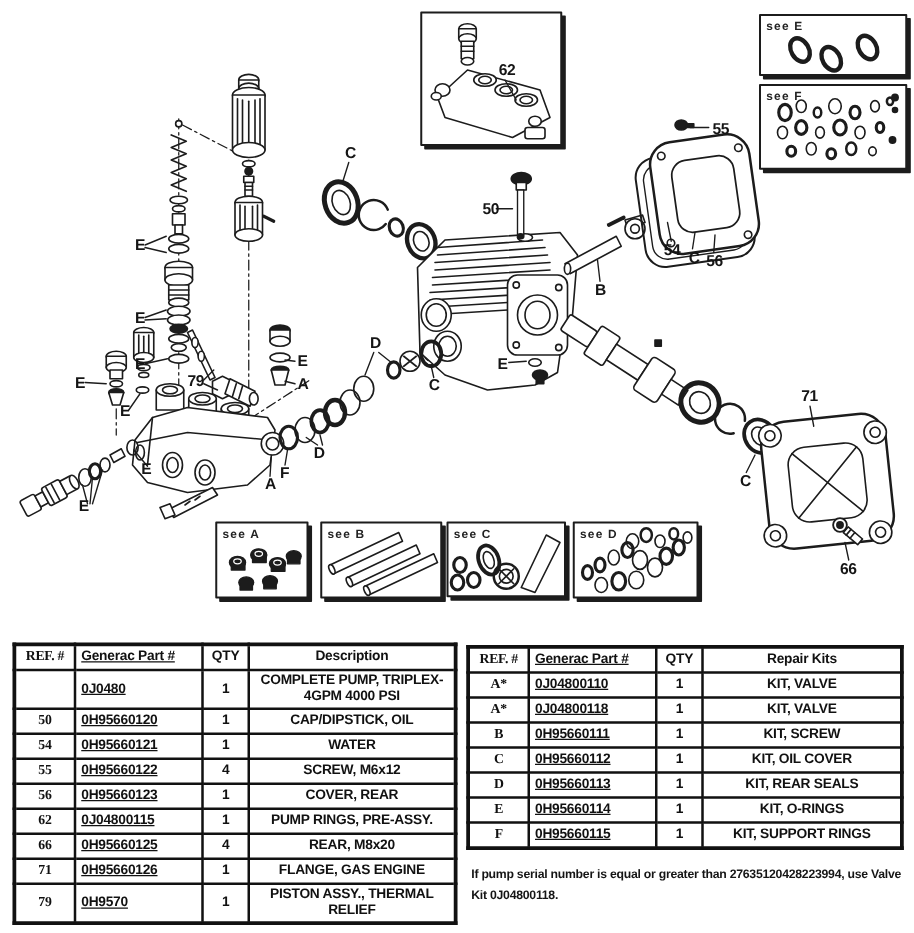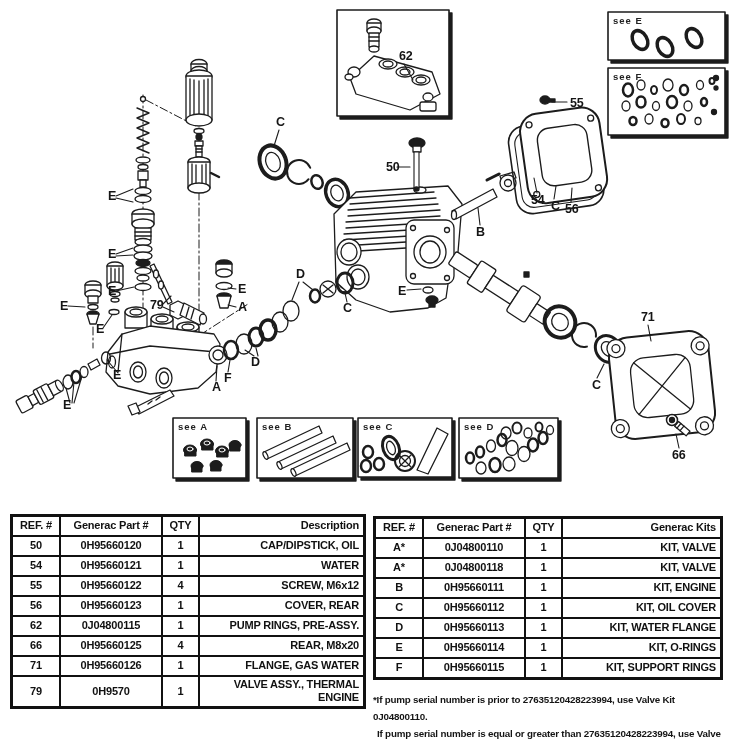--- a/index.html
+++ b/index.html
@@ -14,7 +14,7 @@
   th,td{border:2px solid #111;padding:1px 4px;font-size:11px;font-weight:bold;
         letter-spacing:-0.2px;line-height:1.22;vertical-align:middle;height:16px;}
   th{text-align:left;}
-  .col0{width:38px;text-align:center;}
+  .col0{width:38px;text-align:center;font-family:Liberation Serif, serif;}
   .col1{width:92px;text-align:center;}
   .col2{width:27px;text-align:center;}
   .col3{text-align:right;}

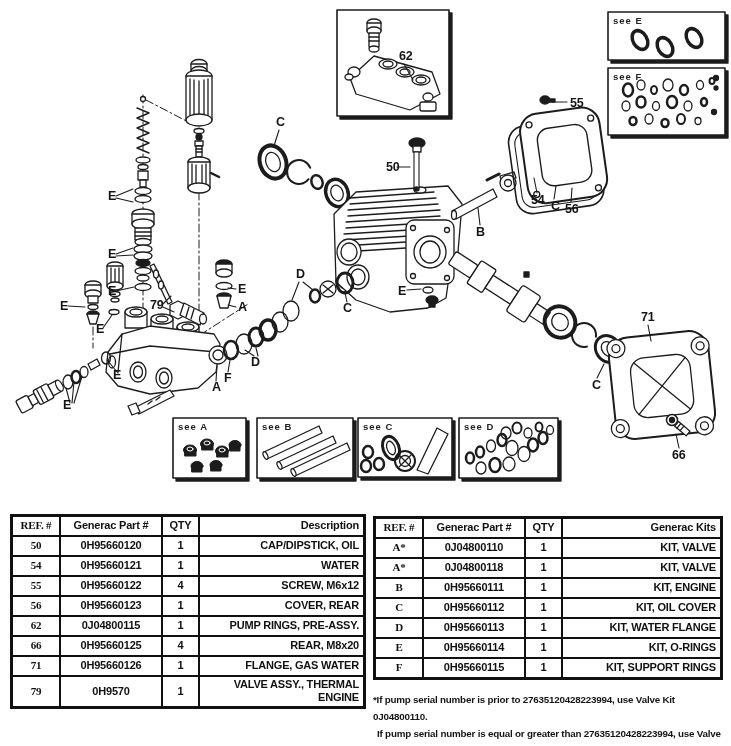--- a/index.html
+++ b/index.html
@@ -15,7 +15,7 @@
         letter-spacing:-0.2px;line-height:1.22;vertical-align:middle;height:16px;}
   th{text-align:left;}
   .col0{width:38px;text-align:center;font-family:Liberation Serif, serif;}
-  .col1{width:92px;text-align:center;}
+  .col1{width:92px;text-align:left;text-decoration:underline;}
   .col2{width:27px;text-align:center;}
   .col3{text-align:right;}
   #parts-table{position:absolute;left:10px;top:514px;width:356px;}

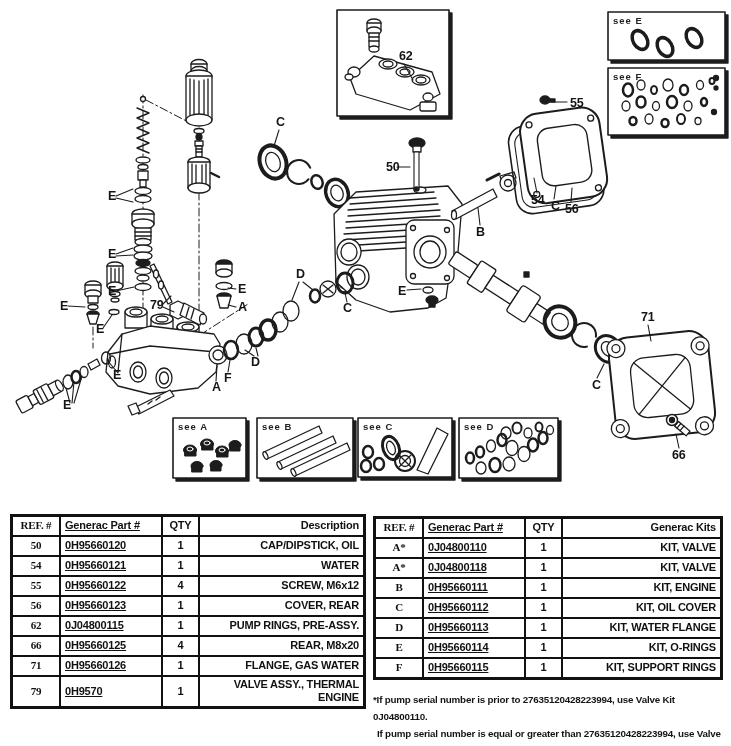--- a/index.html
+++ b/index.html
@@ -17,7 +17,7 @@
   .col0{width:38px;text-align:center;font-family:Liberation Serif, serif;}
   .col1{width:92px;text-align:left;text-decoration:underline;}
   .col2{width:27px;text-align:center;}
-  .col3{text-align:right;}
+  .col3{text-align:center;}
   #parts-table{position:absolute;left:10px;top:514px;width:356px;}
   #kits-wrap{position:absolute;left:373px;top:516px;width:354px;}
   #kits-wrap table{width:350px;}

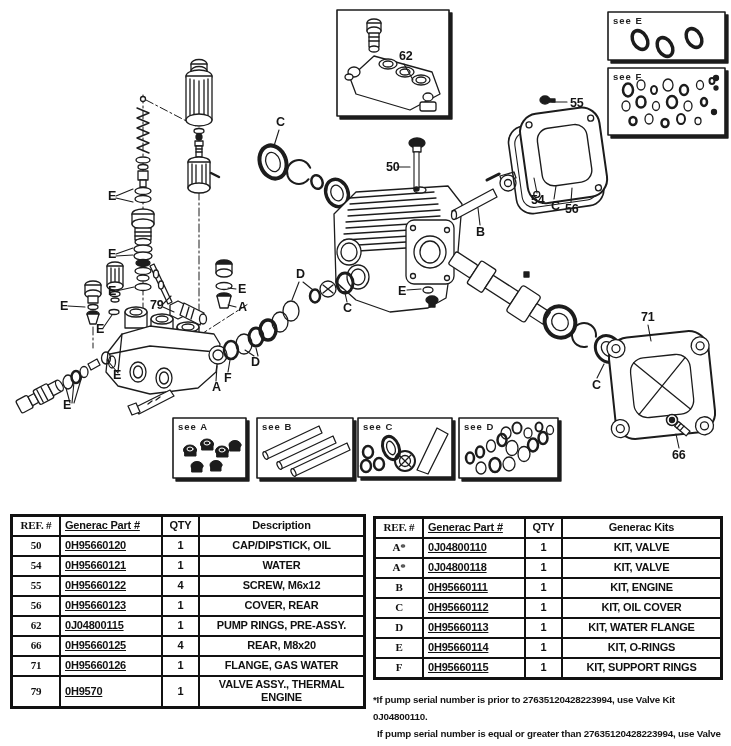--- a/index.html
+++ b/index.html
@@ -588,7 +588,7 @@
             <th class="col0">REF. #</th>
             <th class="col1">Generac Part #</th>
             <th class="col2">QTY</th>
-            <th class="col3">Generac Kits</th>
+            <th class="col3">Repair Kits</th>
           </tr>
         </thead>
         <tbody>

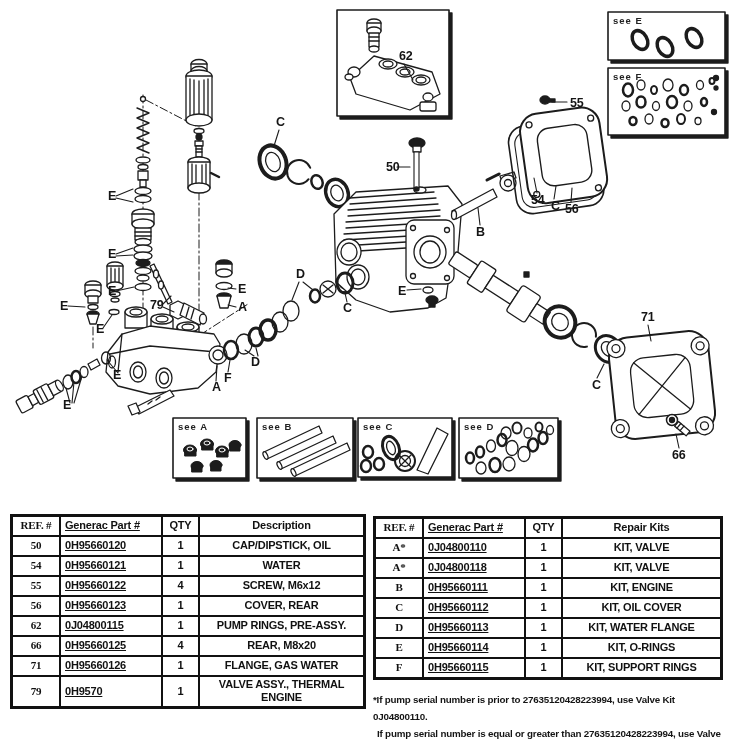--- a/index.html
+++ b/index.html
@@ -531,6 +531,12 @@
       </thead>
       <tbody>
         <tr>
+          <td class="col0"></td>
+          <td class="col1">0J0480</td>
+          <td class="col2">1</td>
+          <td class="col3">COMPLETE PUMP, TRIPLEX-4GPM 4000 PSI</td>
+        </tr>
+        <tr>
           <td class="col0">50</td>
           <td class="col1">0H95660120</td>
           <td class="col2">1</td>

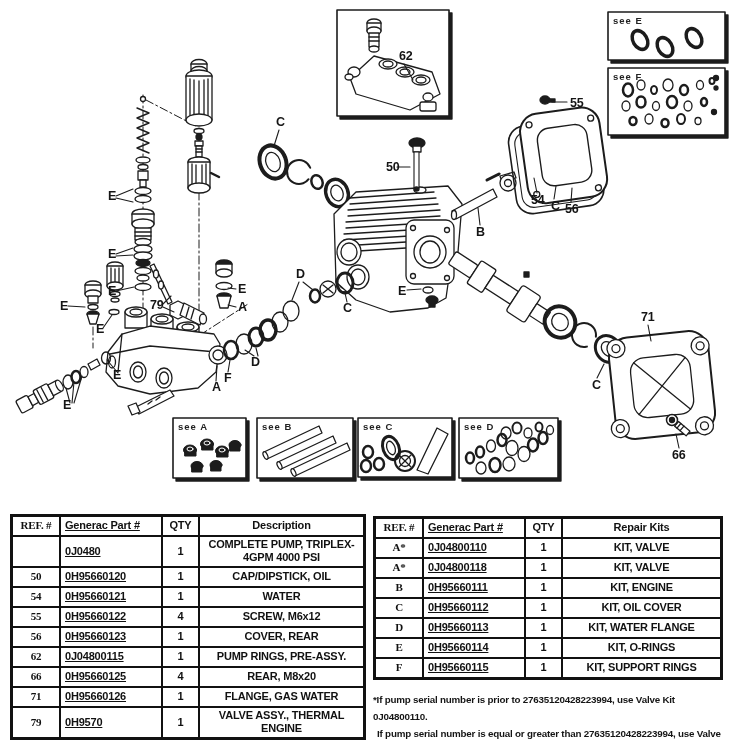--- a/index.html
+++ b/index.html
@@ -614,7 +614,7 @@
             <td class="col0">B</td>
             <td class="col1">0H95660111</td>
             <td class="col2">1</td>
-            <td class="col3">KIT, ENGINE</td>
+            <td class="col3">KIT, SCREW</td>
           </tr>
           <tr>
             <td class="col0">C</td>

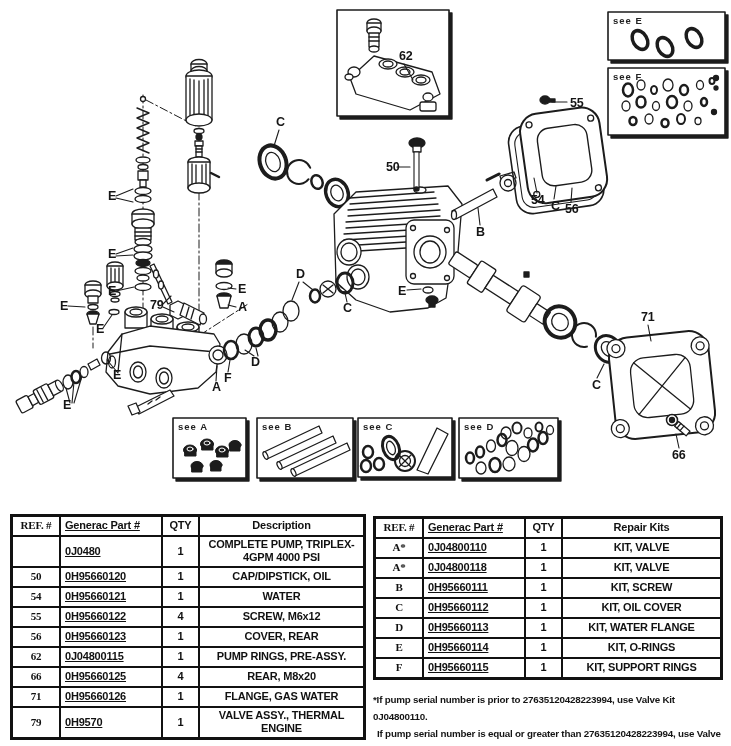--- a/index.html
+++ b/index.html
@@ -626,7 +626,7 @@
             <td class="col0">D</td>
             <td class="col1">0H95660113</td>
             <td class="col2">1</td>
-            <td class="col3">KIT, WATER FLANGE</td>
+            <td class="col3">KIT, REAR SEALS</td>
           </tr>
           <tr>
             <td class="col0">E</td>

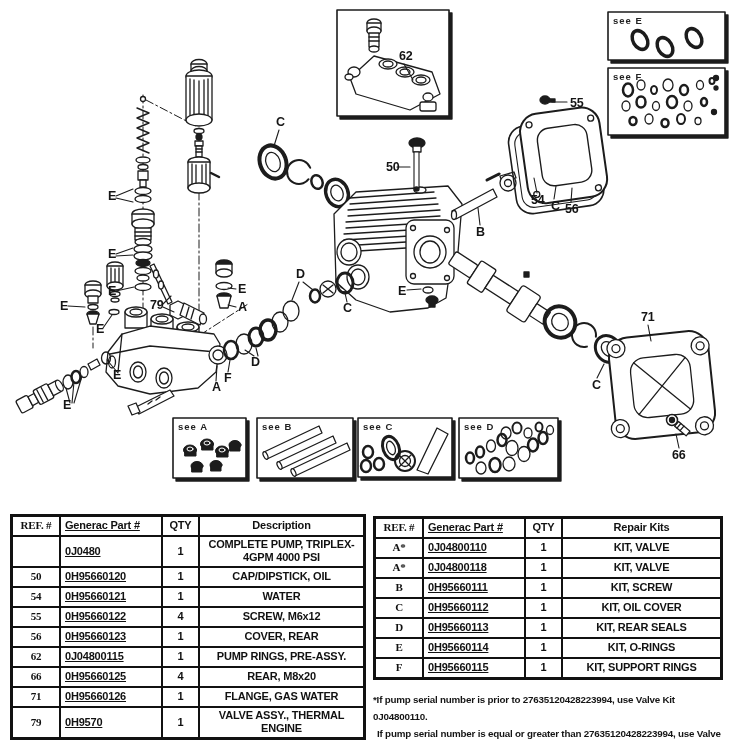--- a/index.html
+++ b/index.html
@@ -576,7 +576,7 @@
           <td class="col0">71</td>
           <td class="col1">0H95660126</td>
           <td class="col2">1</td>
-          <td class="col3">FLANGE, GAS WATER</td>
+          <td class="col3">FLANGE, GAS ENGINE</td>
         </tr>
         <tr>
           <td class="col0">79</td>

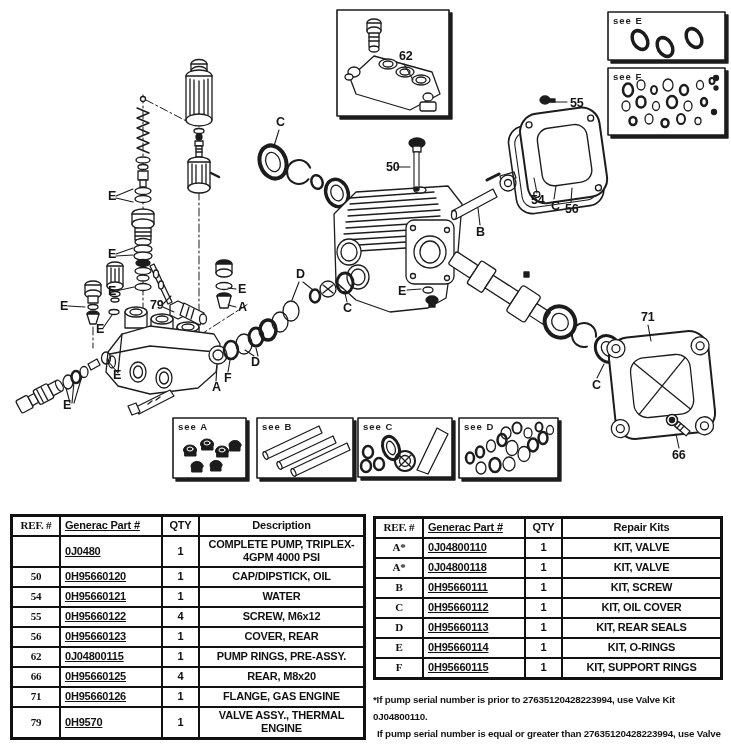--- a/index.html
+++ b/index.html
@@ -643,7 +643,6 @@
         </tbody>
       </table>
   <div id="footnotes">
-    <div class="fn1">*If pump serial number is prior to 27635120428223994, use Valve Kit 0J04800110.</div>
     <div class="fn2">If pump serial number is equal or greater than 27635120428223994, use Valve Kit 0J04800118.</div>
   </div>
 </div>

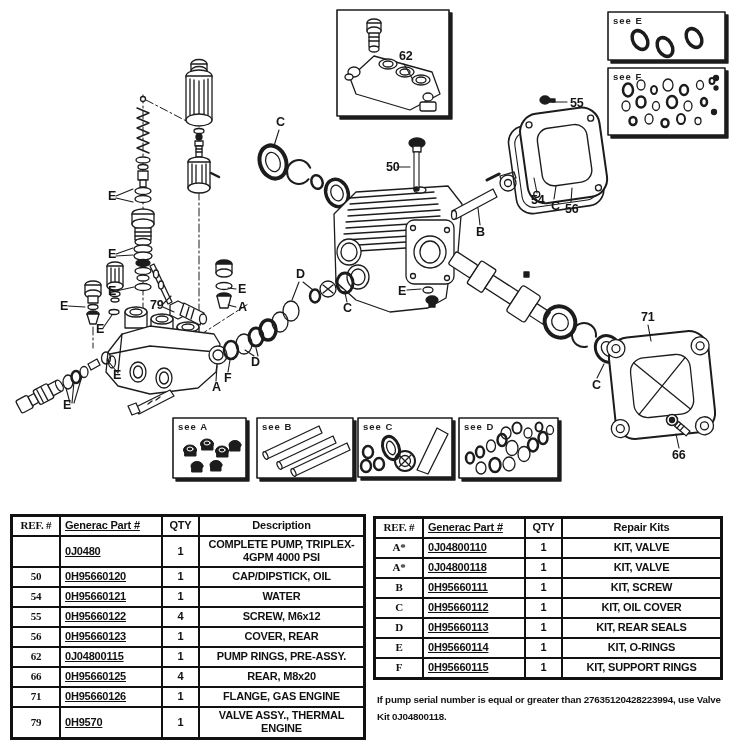--- a/index.html
+++ b/index.html
@@ -582,7 +582,7 @@
           <td class="col0">79</td>
           <td class="col1">0H9570</td>
           <td class="col2">1</td>
-          <td class="col3">VALVE ASSY., THERMAL ENGINE</td>
+          <td class="col3">PISTON ASSY., THERMAL RELIEF</td>
         </tr>
       </tbody>
     </table>

